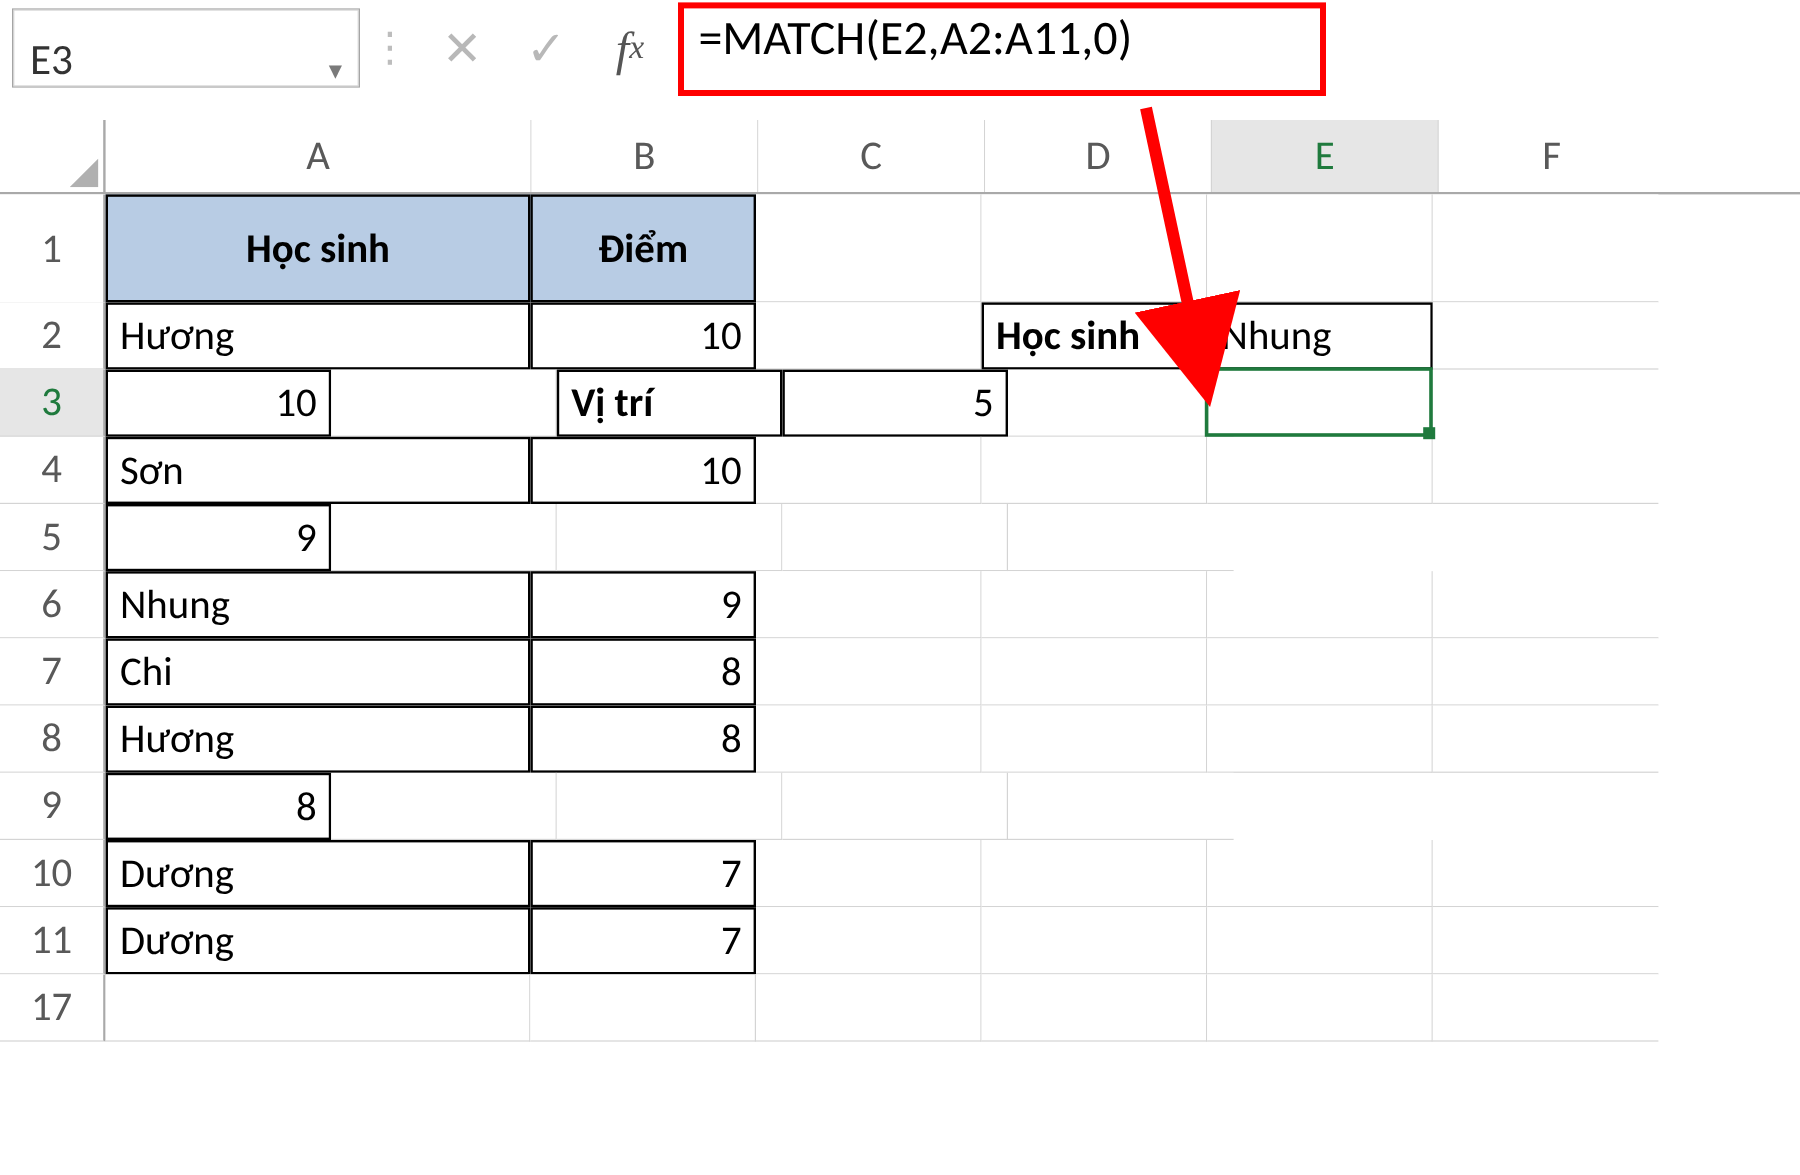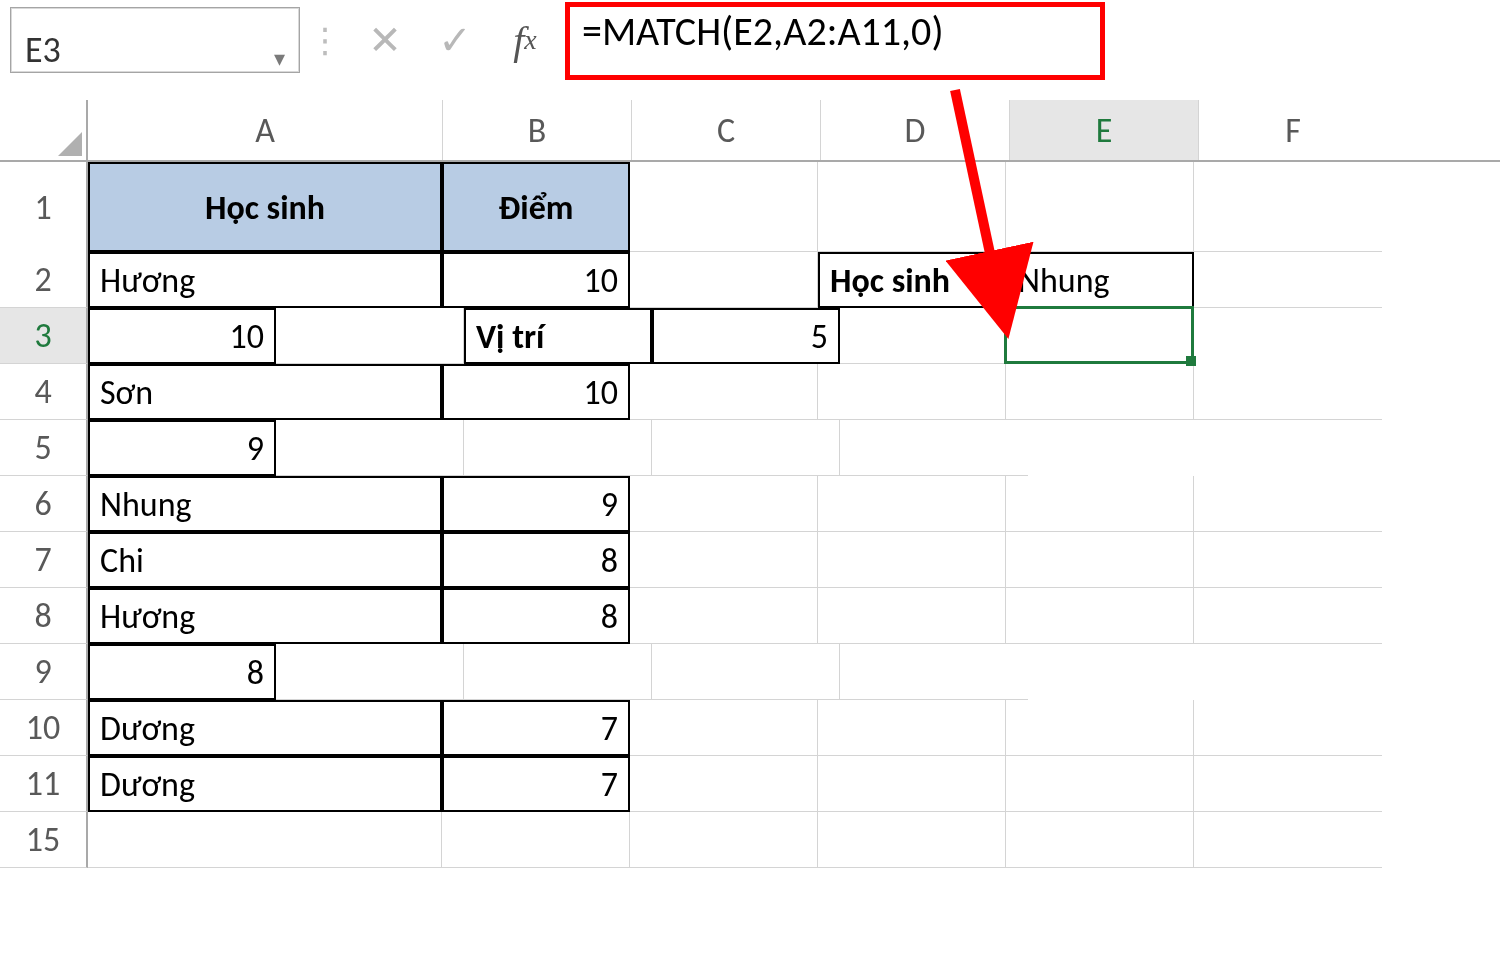--- a/index.html
+++ b/index.html
@@ -315,7 +315,7 @@
   </div>
 
   <div class="row">
-    <div class="row-h">15</div>
+    <div class="row-h">17</div>
     <div class="cell cA"></div>
     <div class="cell cB"></div>
     <div class="cell cC"></div>

